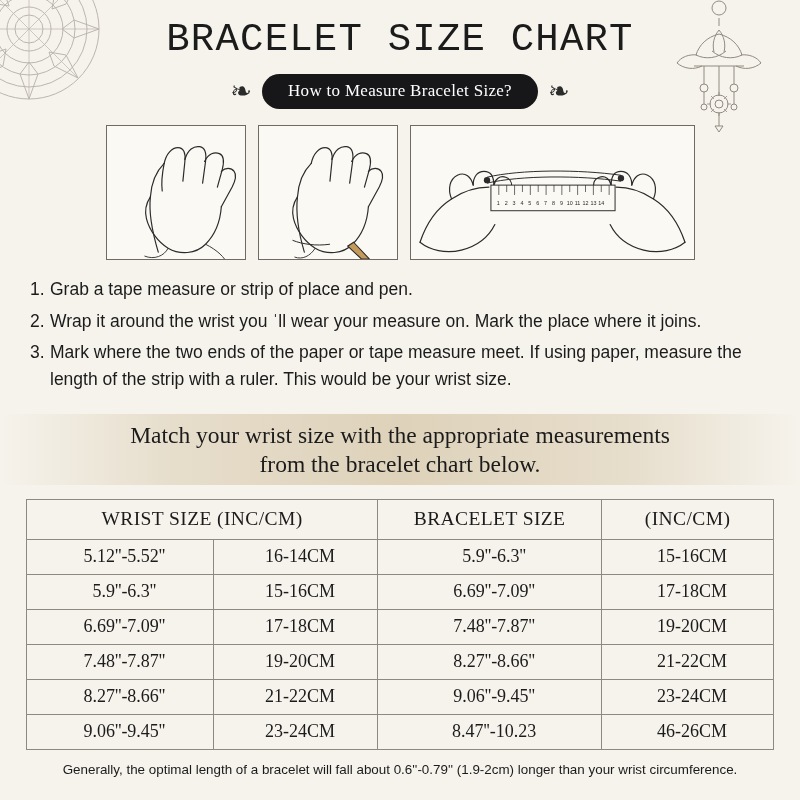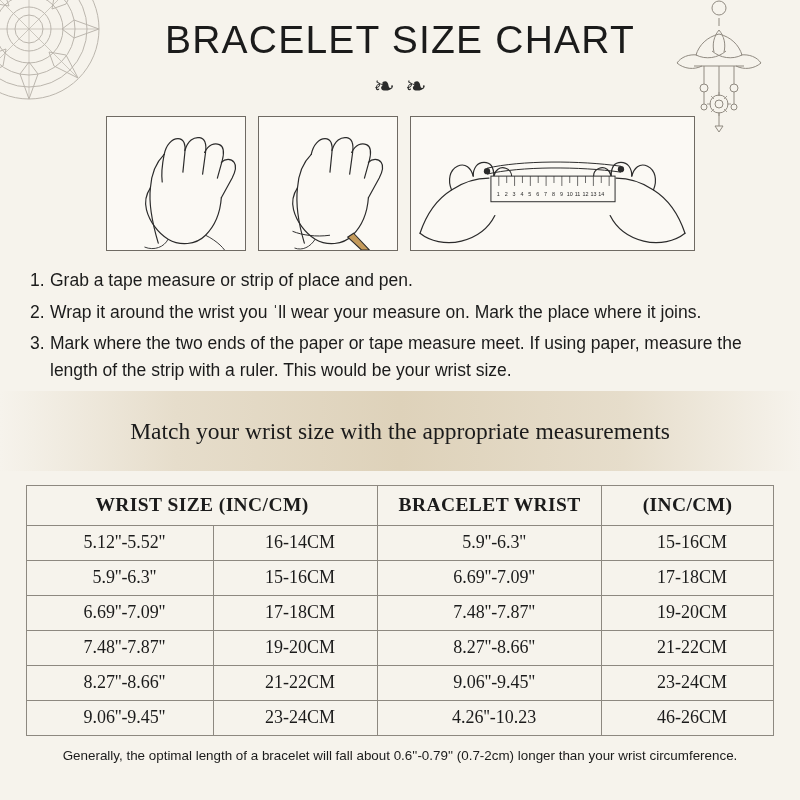--- a/index.html
+++ b/index.html
@@ -50,7 +50,7 @@
     letter-spacing: 1.2px;
     padding-top: 18px;
     font-weight: 400;
-    font-family: Liberation Sans, sans-serif;
+    font-family: Liberation Mono, monospace;
   }
 
   .subtitle-row {

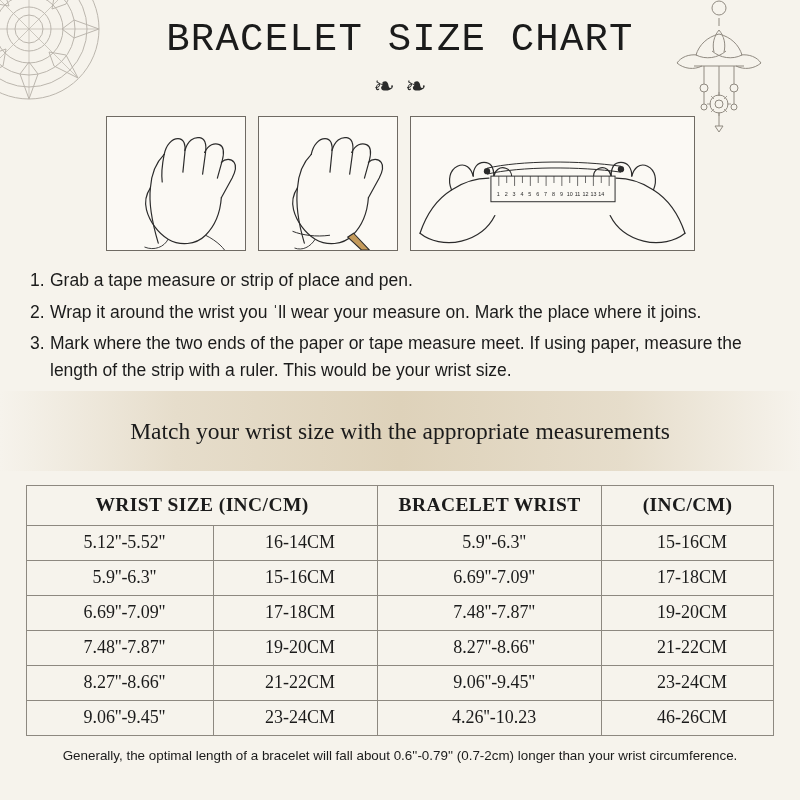--- a/index.html
+++ b/index.html
@@ -237,6 +237,7 @@
 
   <div class="subtitle-row">
     <span class="flourish">❧</span>
+    <span class="pill">How to Measure Bracelet Size?</span>
     <span class="flourish">❧</span>
   </div>
 

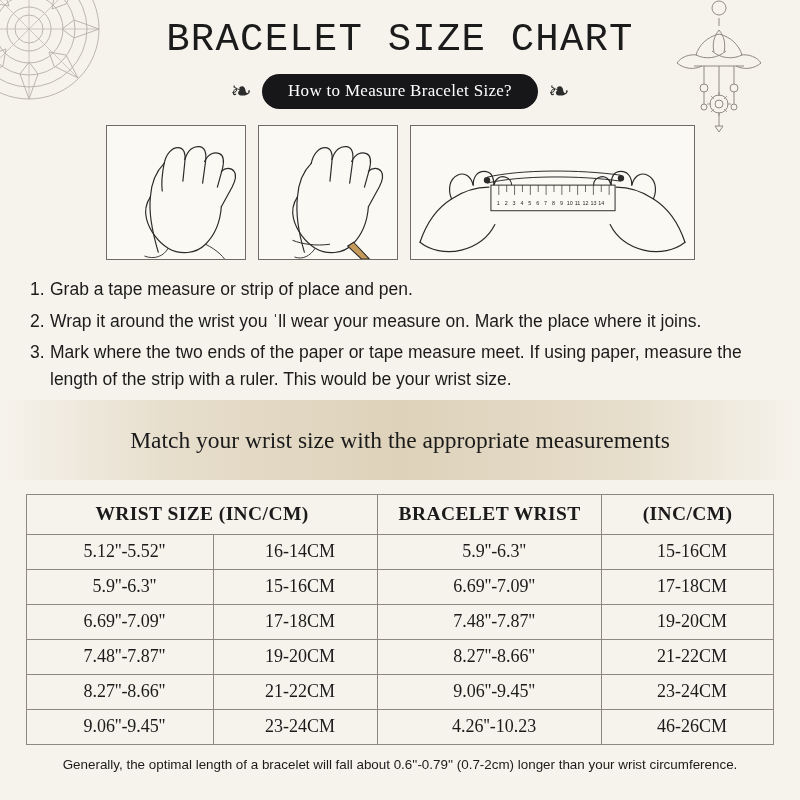--- a/index.html
+++ b/index.html
@@ -112,8 +112,8 @@
 
   
   .banner {
-    margin-top: 8px;
-    height: 80px;
+    margin-top: 22px;
+    height: 71px;
     background: linear-gradient(to right, #f6f3ec 0%, #e6ddcb 22%, #ded2ba 50%, #e6ddcb 78%, #f6f3ec 100%);
     display: flex;
     flex-direction: column;

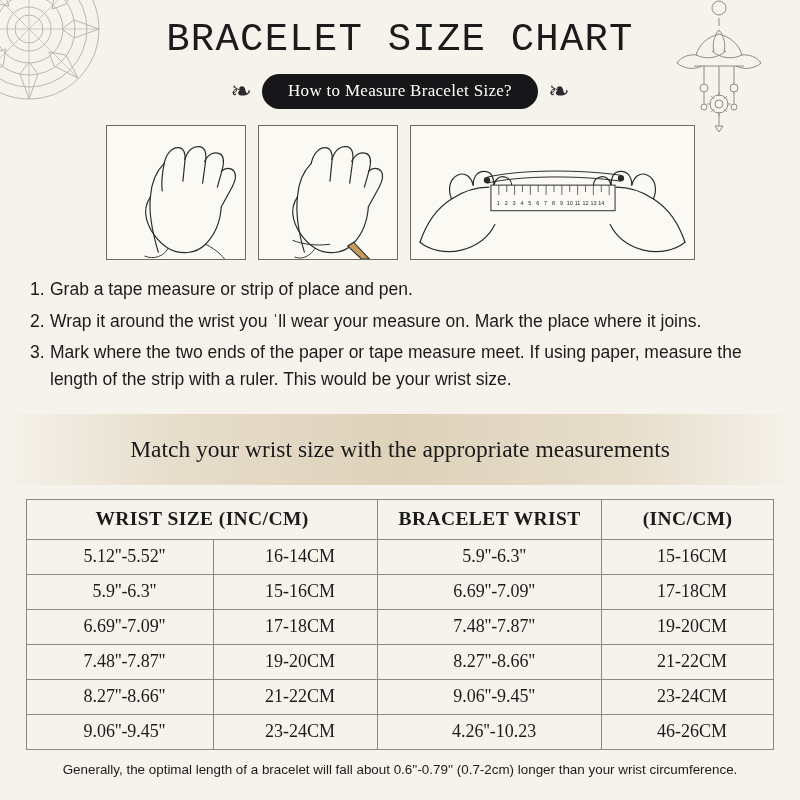--- a/index.html
+++ b/index.html
@@ -363,6 +363,7 @@
 
   <div class="banner">
     <div class="banner-line">Match your wrist size with the appropriate measurements</div>
+    <div class="banner-line">from the bracelet chart below.</div>
   </div>
 
   <div class="table-wrap">

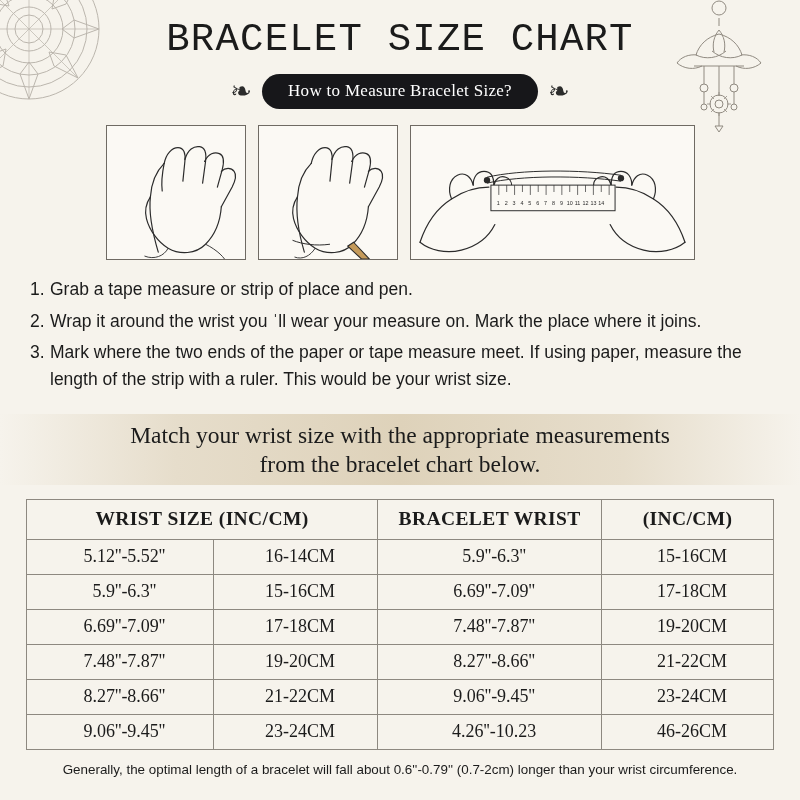--- a/index.html
+++ b/index.html
@@ -147,7 +147,6 @@
     font-size: 19.5px;
     letter-spacing: 0.4px;
     padding: 8px 2px 9px 2px;
-    font-weight: bold;
   }
   .col-a { width: 25%; }
   .col-b { width: 22%; }

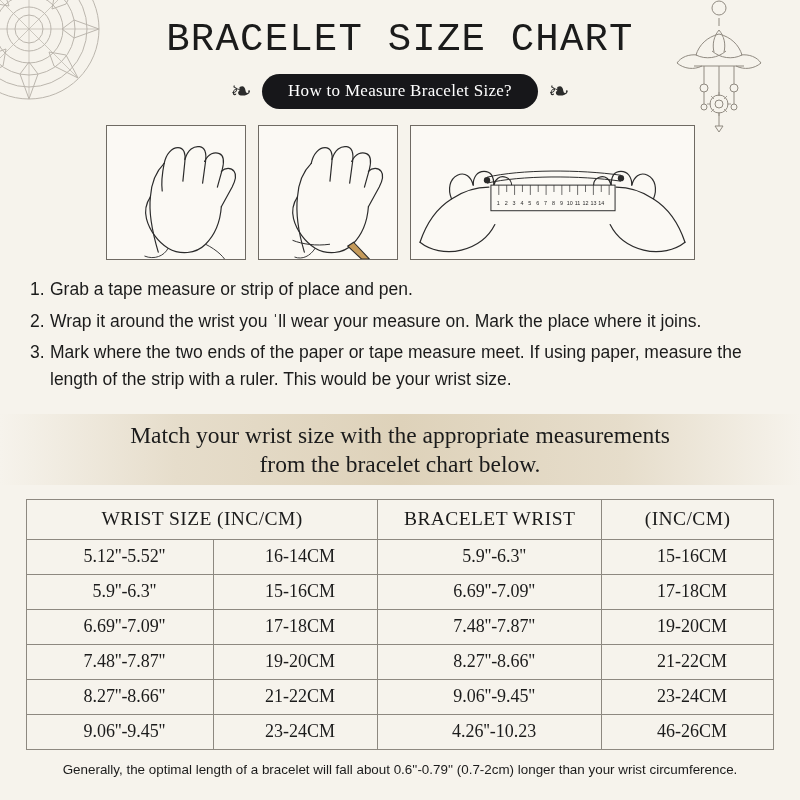--- a/index.html
+++ b/index.html
@@ -370,7 +370,7 @@
       <thead>
         <tr>
           <th class="col-a" colspan="2">WRIST SIZE (INC/CM)</th>
-          <th class="col-c">BRACELET WRIST</th>
+          <th class="col-c">BRACELET SIZE</th>
           <th class="col-d">(INC/CM)</th>
         </tr>
       </thead>

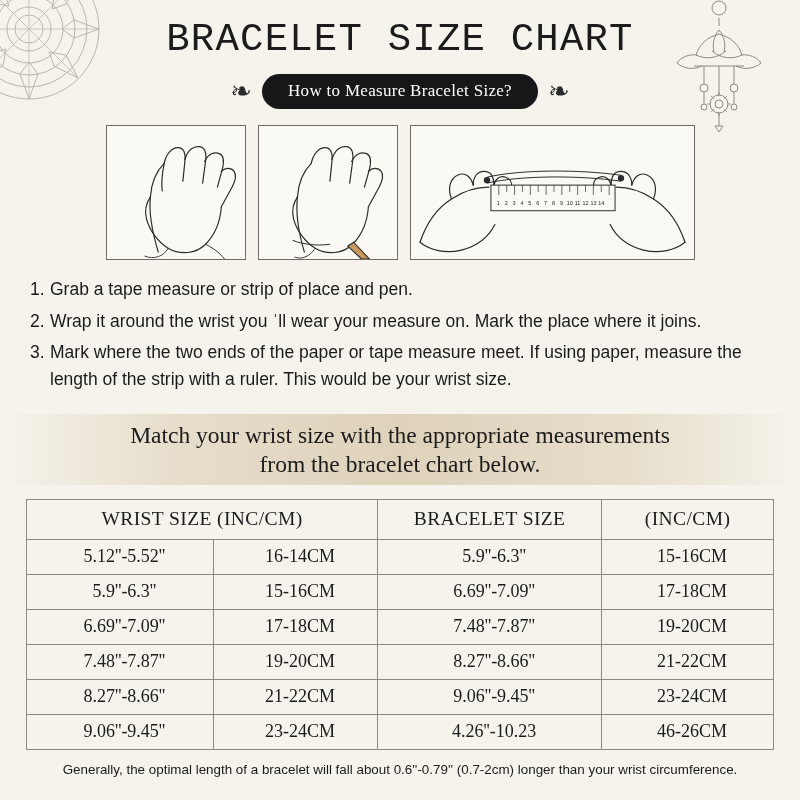--- a/index.html
+++ b/index.html
@@ -408,7 +408,7 @@
         <tr>
           <td class="col-a">9.06''-9.45''</td>
           <td class="col-b">23-24CM</td>
-          <td class="col-c">4.26''-10.23</td>
+          <td class="col-c">8.47''-10.23</td>
           <td class="col-d">46-26CM</td>
         </tr>
       </tbody>

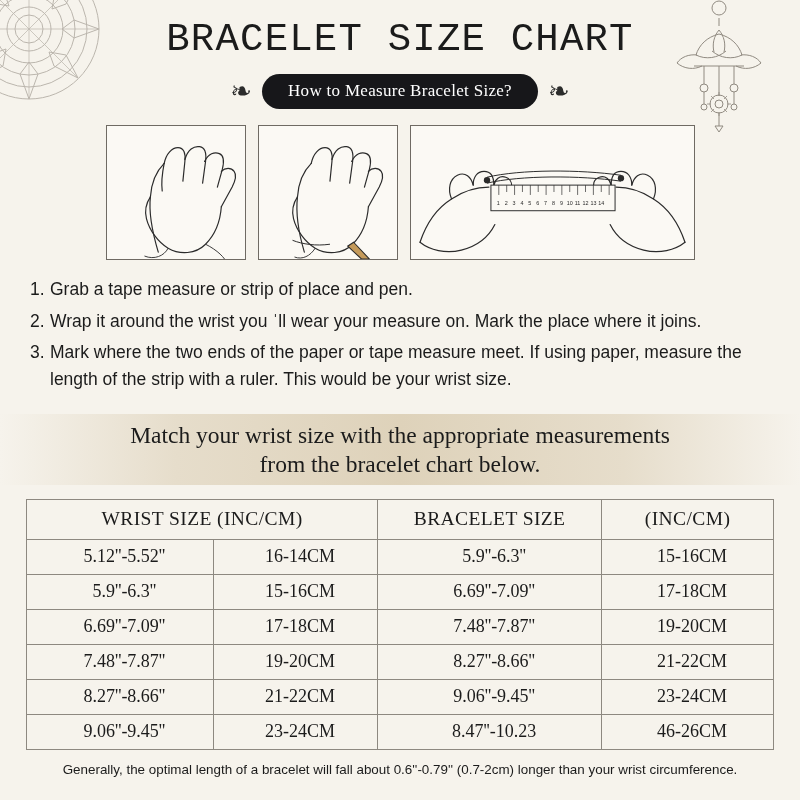--- a/index.html
+++ b/index.html
@@ -415,7 +415,7 @@
     </table>
   </div>
 
-  <div class="footnote">Generally, the optimal length of a bracelet will fall about 0.6''-0.79'' (0.7-2cm) longer than your wrist circumference.</div>
+  <div class="footnote">Generally, the optimal length of a bracelet will fall about 0.6''-0.79'' (1.9-2cm) longer than your wrist circumference.</div>
 
 </div>
 

